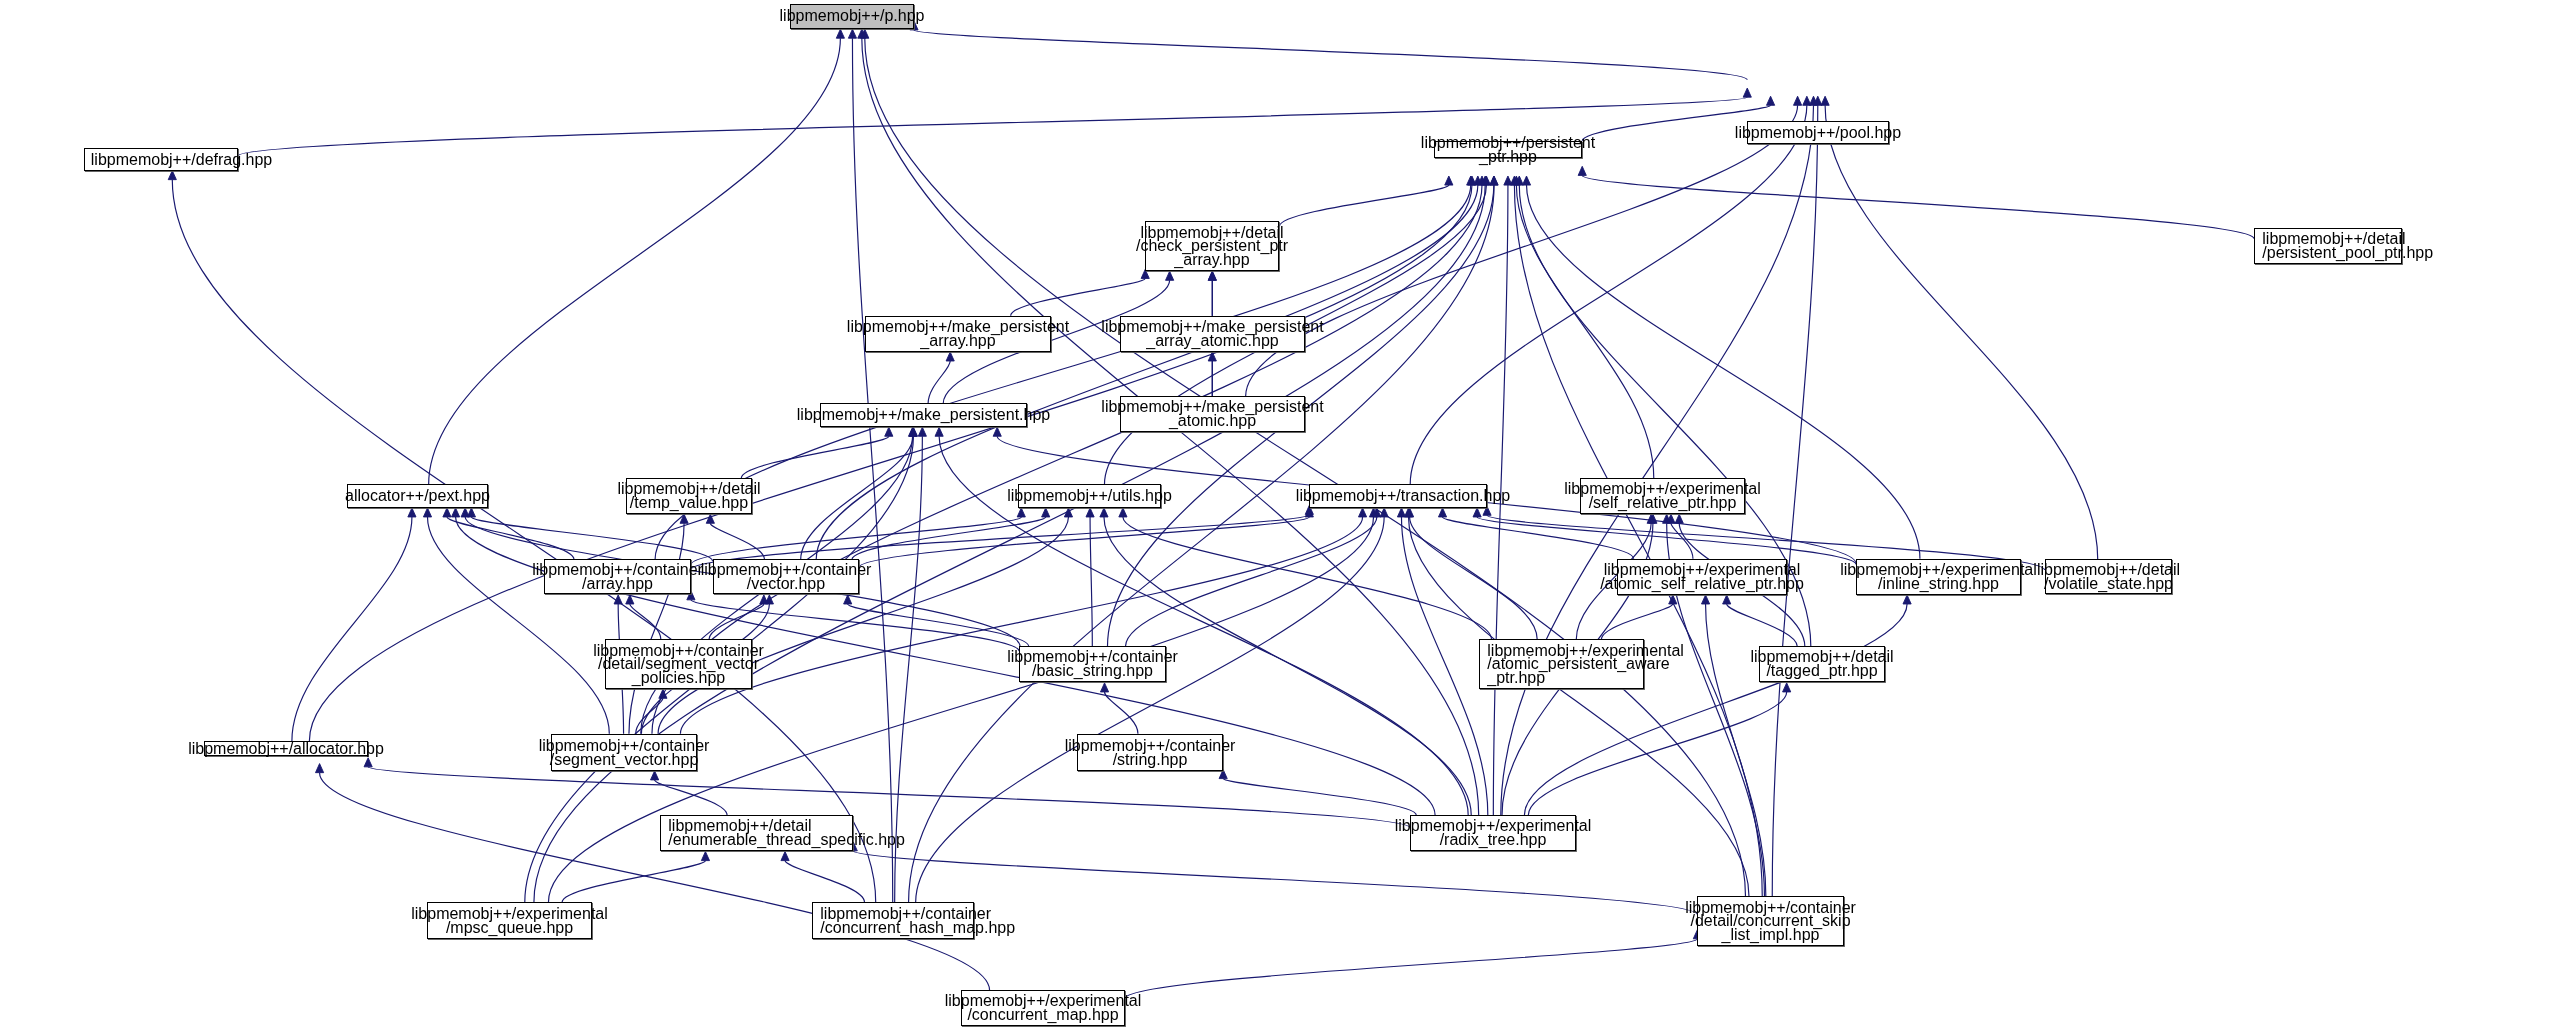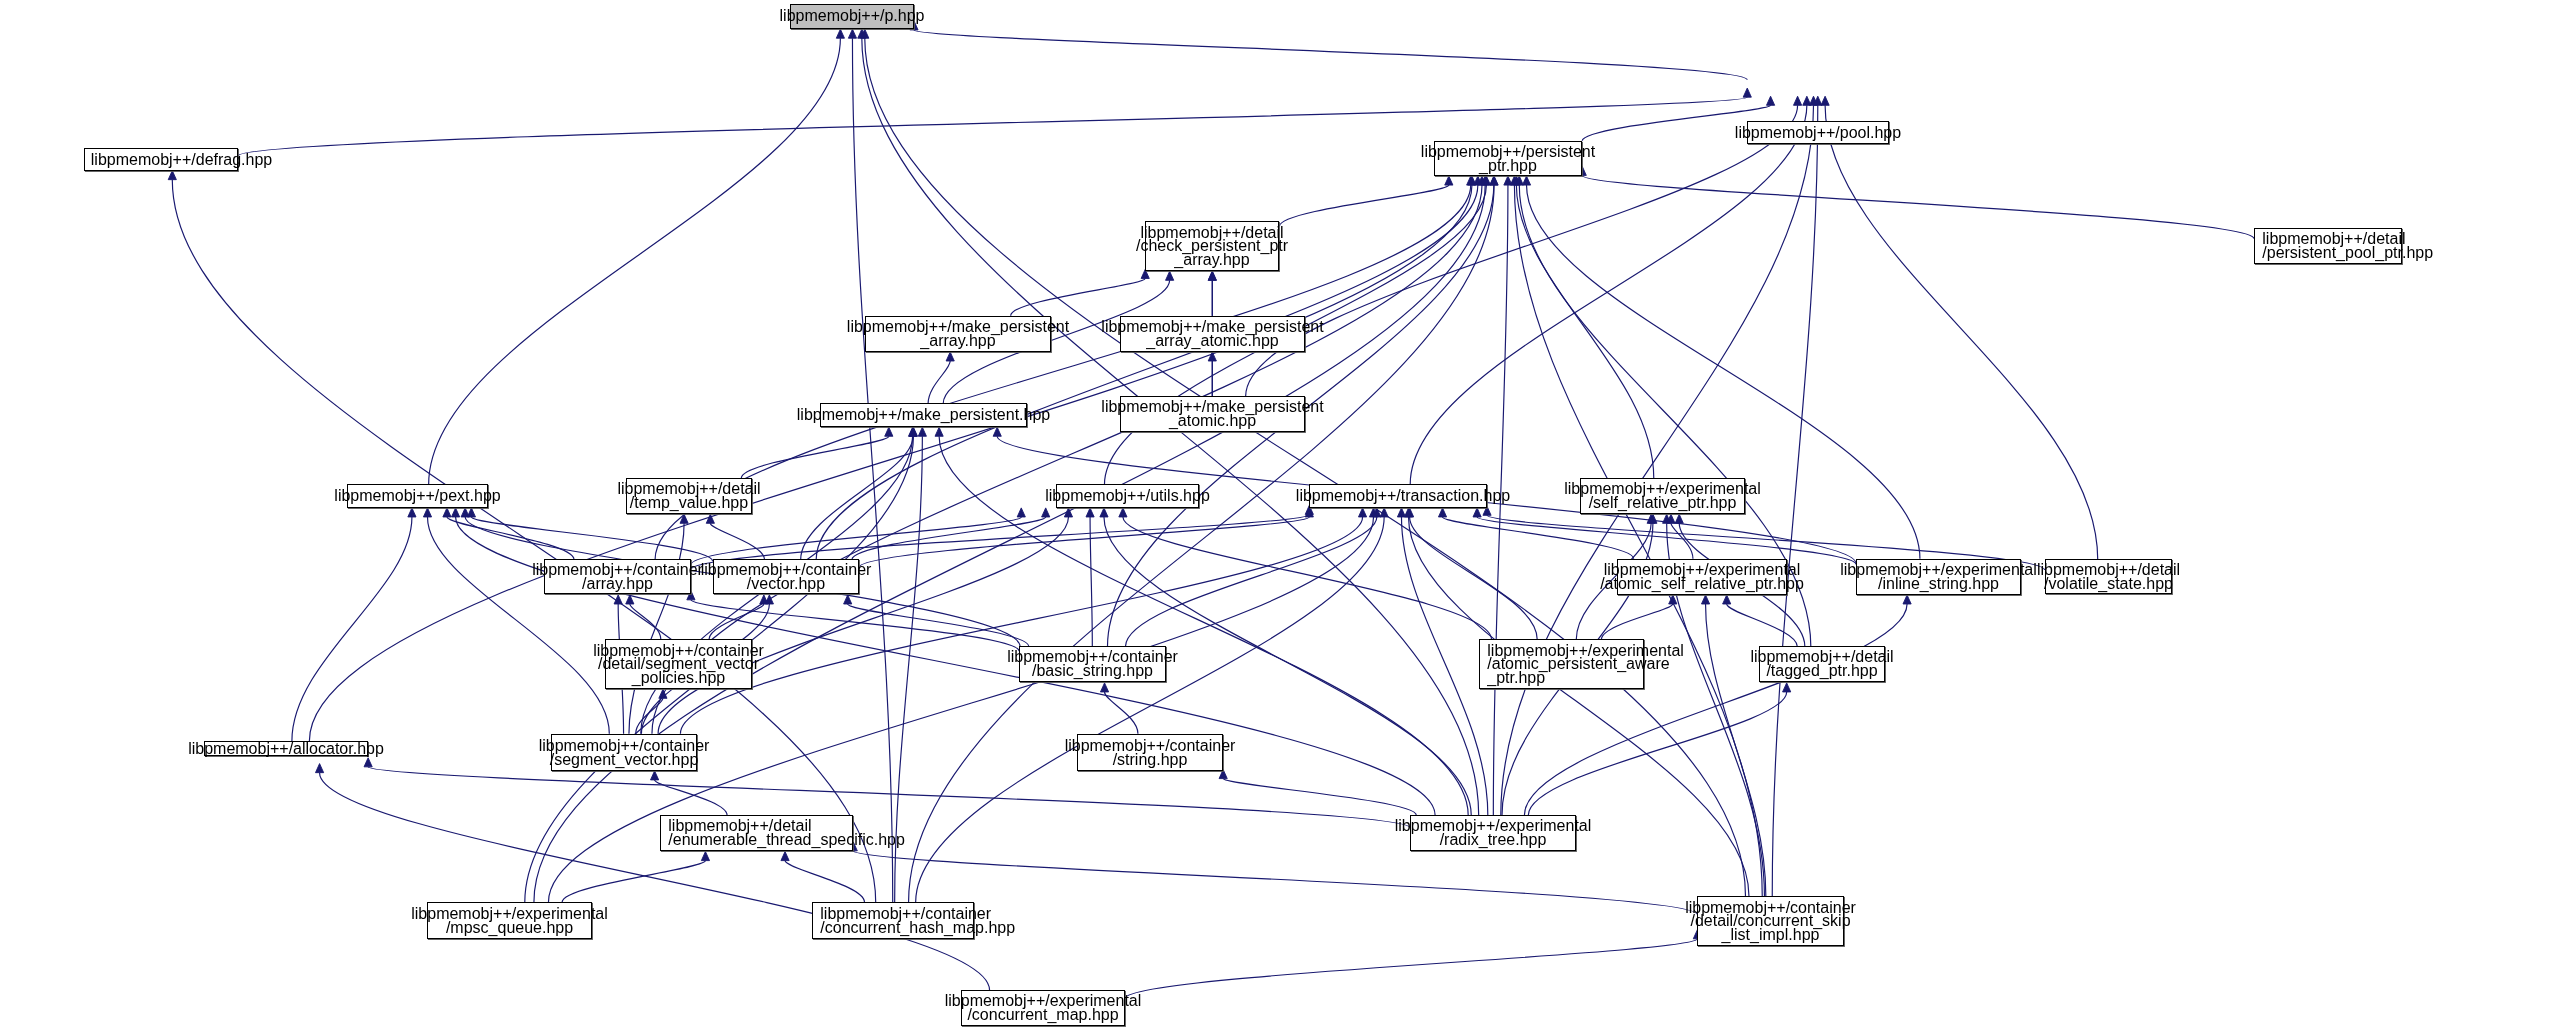--- a/index.html
+++ b/index.html
@@ -211,7 +211,7 @@
   <div class="node root" style="left: 790px; top: 3.6px; width: 124px; height: 25.4px;">libpmemobj++/p.hpp</div>
   <div class="node" style="left: 1747px; top: 73px; width: 142px; height: 23px; margin-top: 48px;">libpmemobj++/pool.hpp</div>
   <div class="node" style="left: 84px; top: 148px; width: 154px; height: 23px; padding-left: 41px;">libpmemobj++/defrag.hpp</div>
-  <div class="node" style="left: 1434px; top: 141px; width: 148px; height: 35px;">libpmemobj++/persistent
+  <div class="node" style="left: 1434px; top: 141px; width: 148px; height: 17px;">libpmemobj++/persistent
 _ptr.hpp</div>
   <div class="node" style="left: 1145px; top: 221px; width: 134px; height: 50px;">libpmemobj++/detail
 /check_persistent_ptr

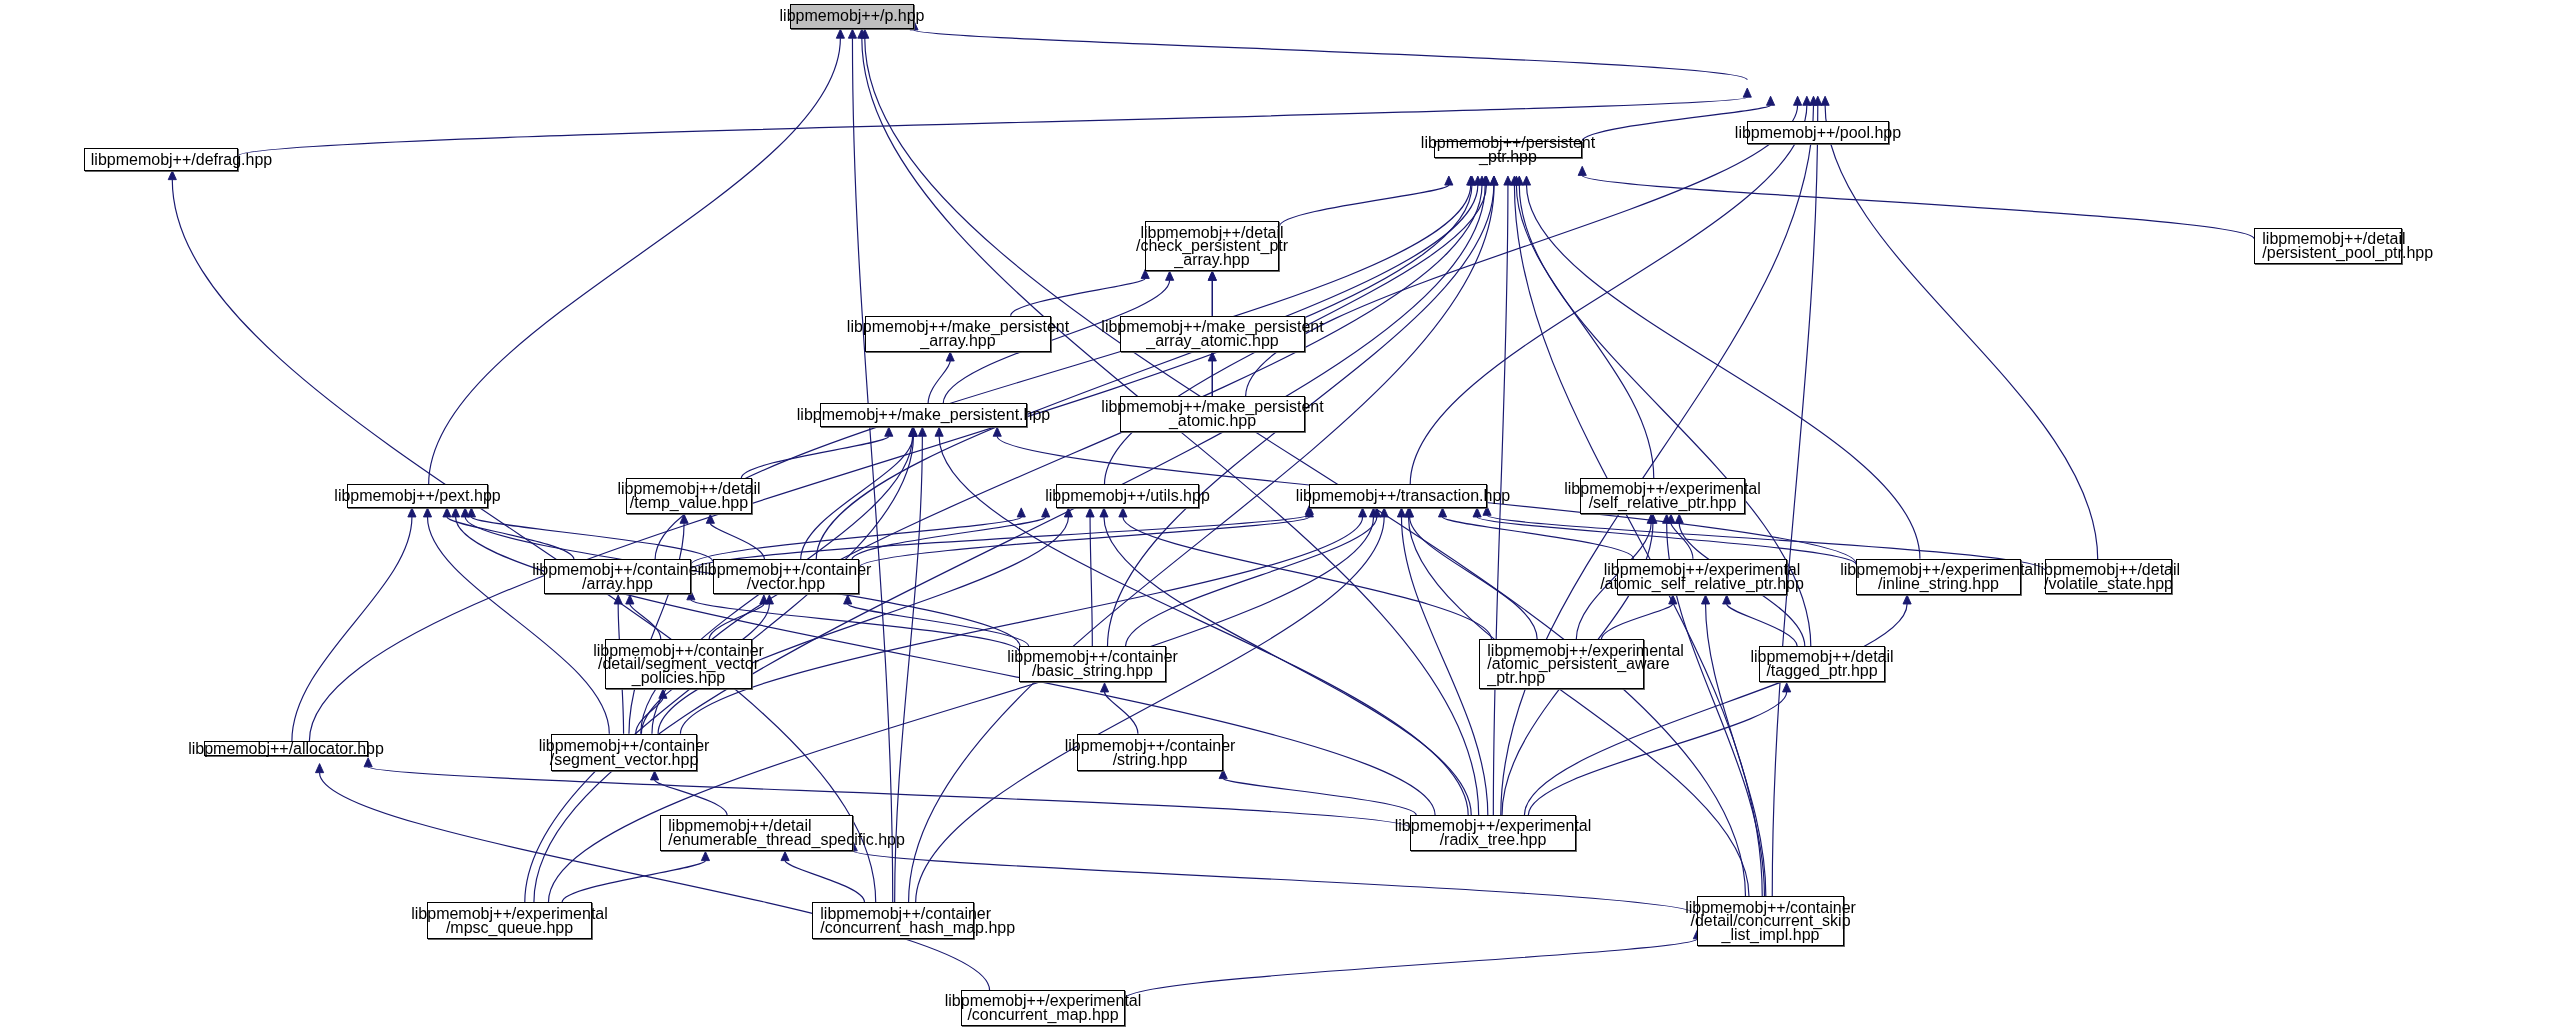--- a/index.html
+++ b/index.html
@@ -225,7 +225,7 @@
   <div class="node" style="left: 1120px; top: 396px; width: 185px; height: 36px;">libpmemobj++/make_persistent
 _atomic.hpp</div>
   <div class="node" style="left: 820px; top: 403px; width: 207px; height: 23.6px;">libpmemobj++/make_persistent.hpp</div>
-  <div class="node" style="left: 347px; top: 484px; width: 141px; height: 23.6px;">libpmemobj++/pext.hpp</div>
+  <div class="node" style="left: 347px; top: 484px; width: 141px; height: 23.6px;">allocator++/pext.hpp</div>
   <div class="node" style="left: 626px; top: 478px; width: 126px; height: 36px;">libpmemobj++/detail
 /temp_value.hpp</div>
   <div class="node" style="left: 1018px; top: 484px; width: 143px; height: 23.6px; margin-left: 38px;">libpmemobj++/utils.hpp</div>

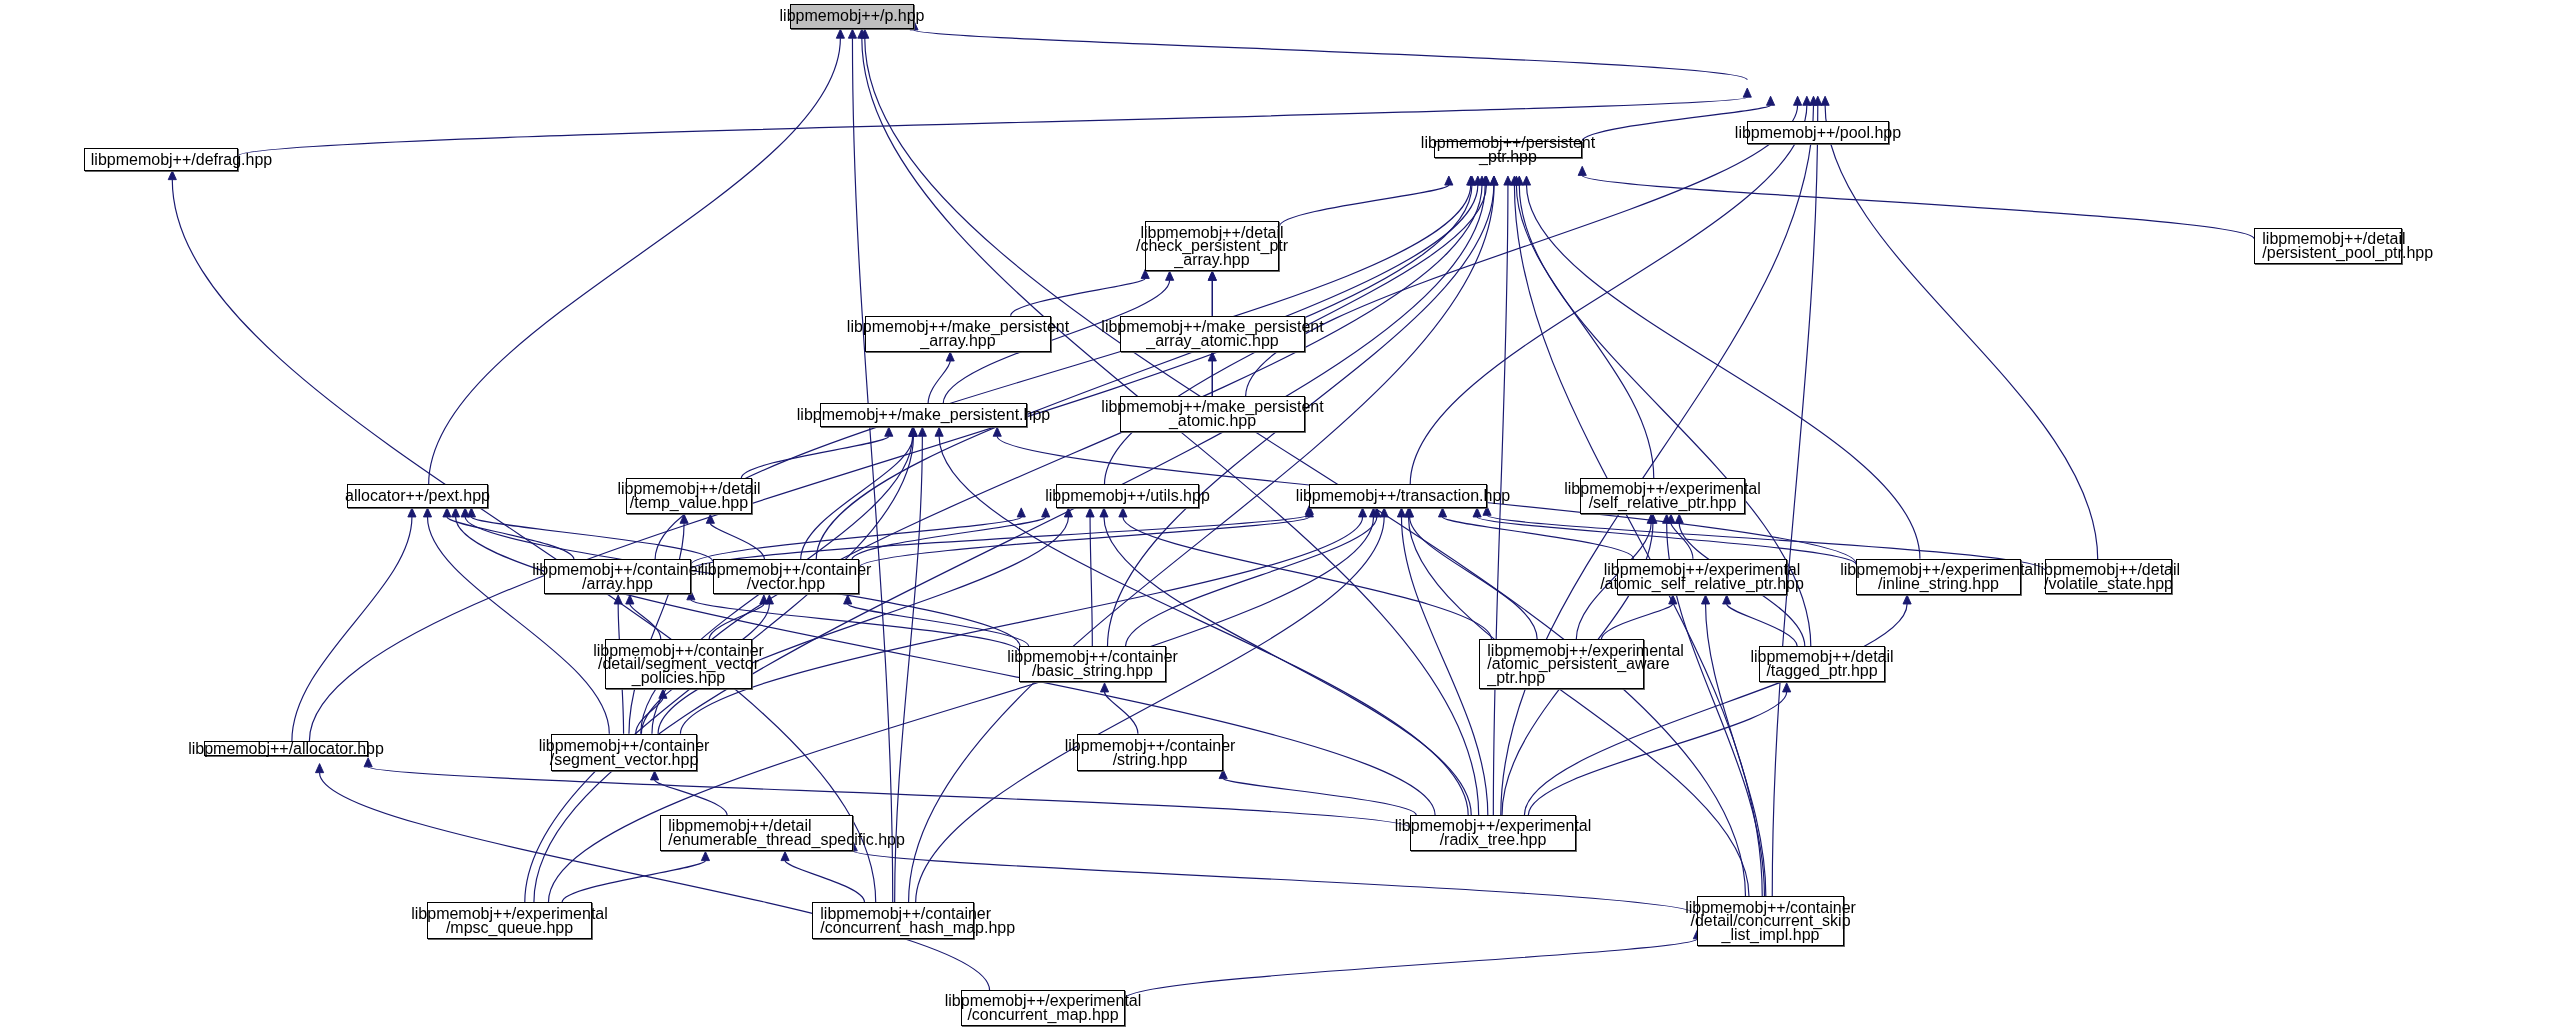--- a/index.html
+++ b/index.html
@@ -228,7 +228,7 @@
   <div class="node" style="left: 347px; top: 484px; width: 141px; height: 23.6px;">allocator++/pext.hpp</div>
   <div class="node" style="left: 626px; top: 478px; width: 126px; height: 36px;">libpmemobj++/detail
 /temp_value.hpp</div>
-  <div class="node" style="left: 1018px; top: 484px; width: 143px; height: 23.6px; margin-left: 38px;">libpmemobj++/utils.hpp</div>
+  <div class="node" style="left: 1018px; top: 484px; width: 143px; height: 23.6px;">libpmemobj++/utils.hpp</div>
   <div class="node" style="left: 1309px; top: 484px; width: 178px; height: 23.6px; padding-left: 10px;">libpmemobj++/transaction.hpp</div>
   <div class="node" style="left: 1580px; top: 478px; width: 165px; height: 36px;">libpmemobj++/experimental
 /self_relative_ptr.hpp</div>

